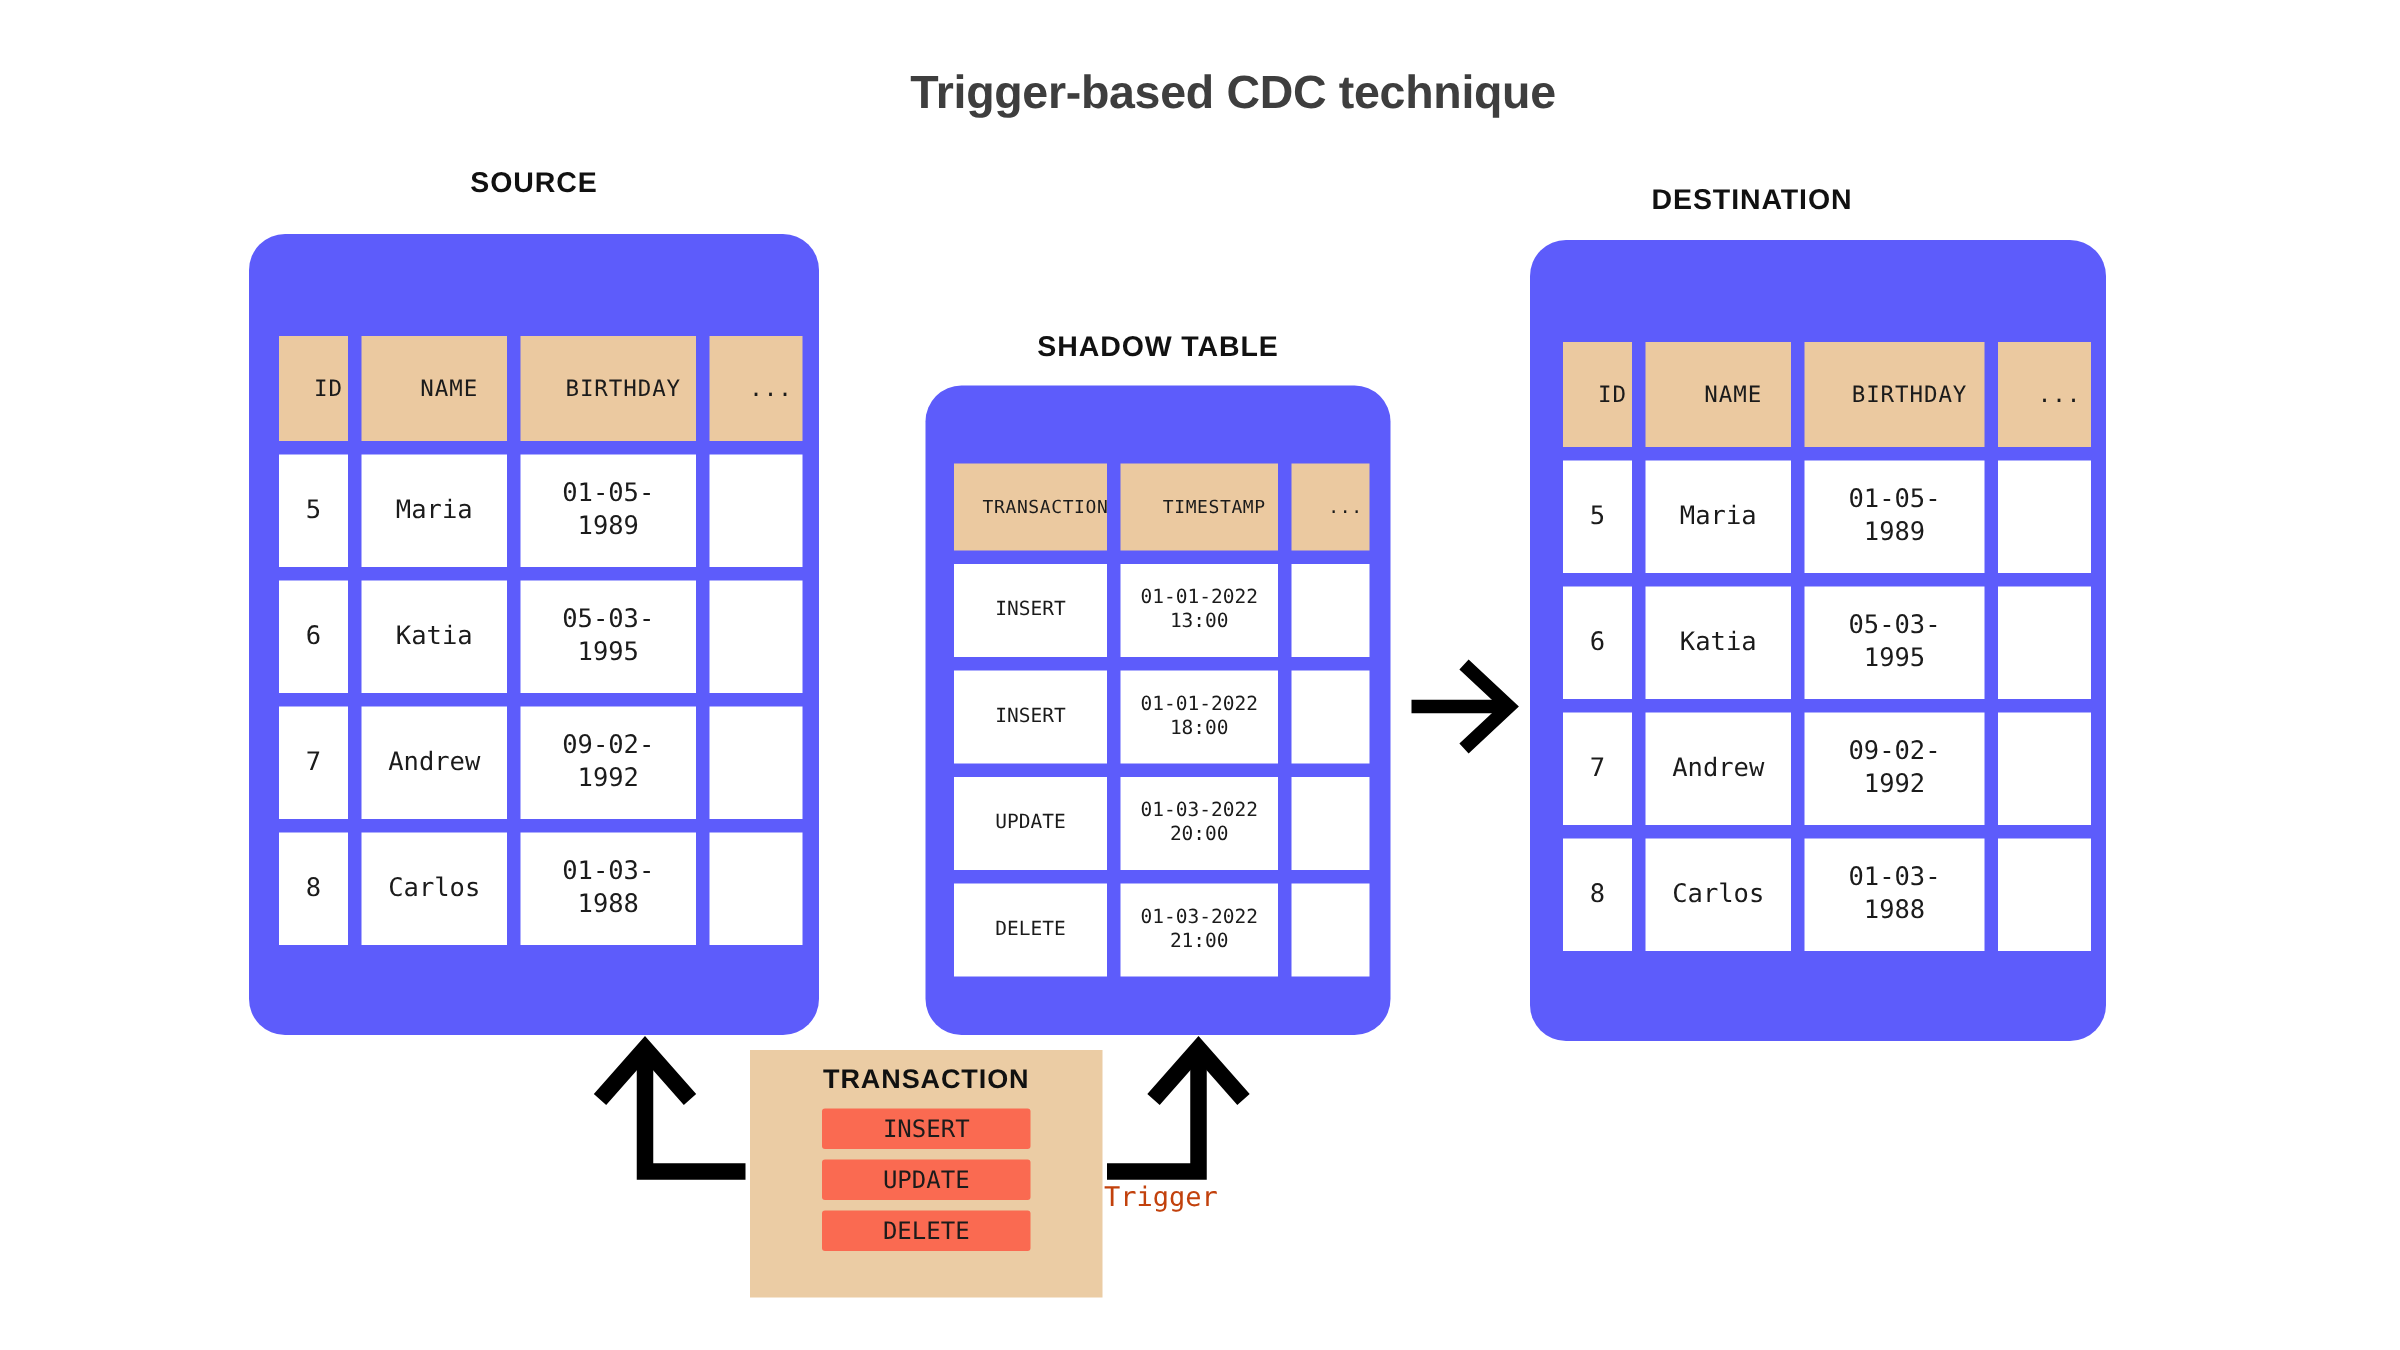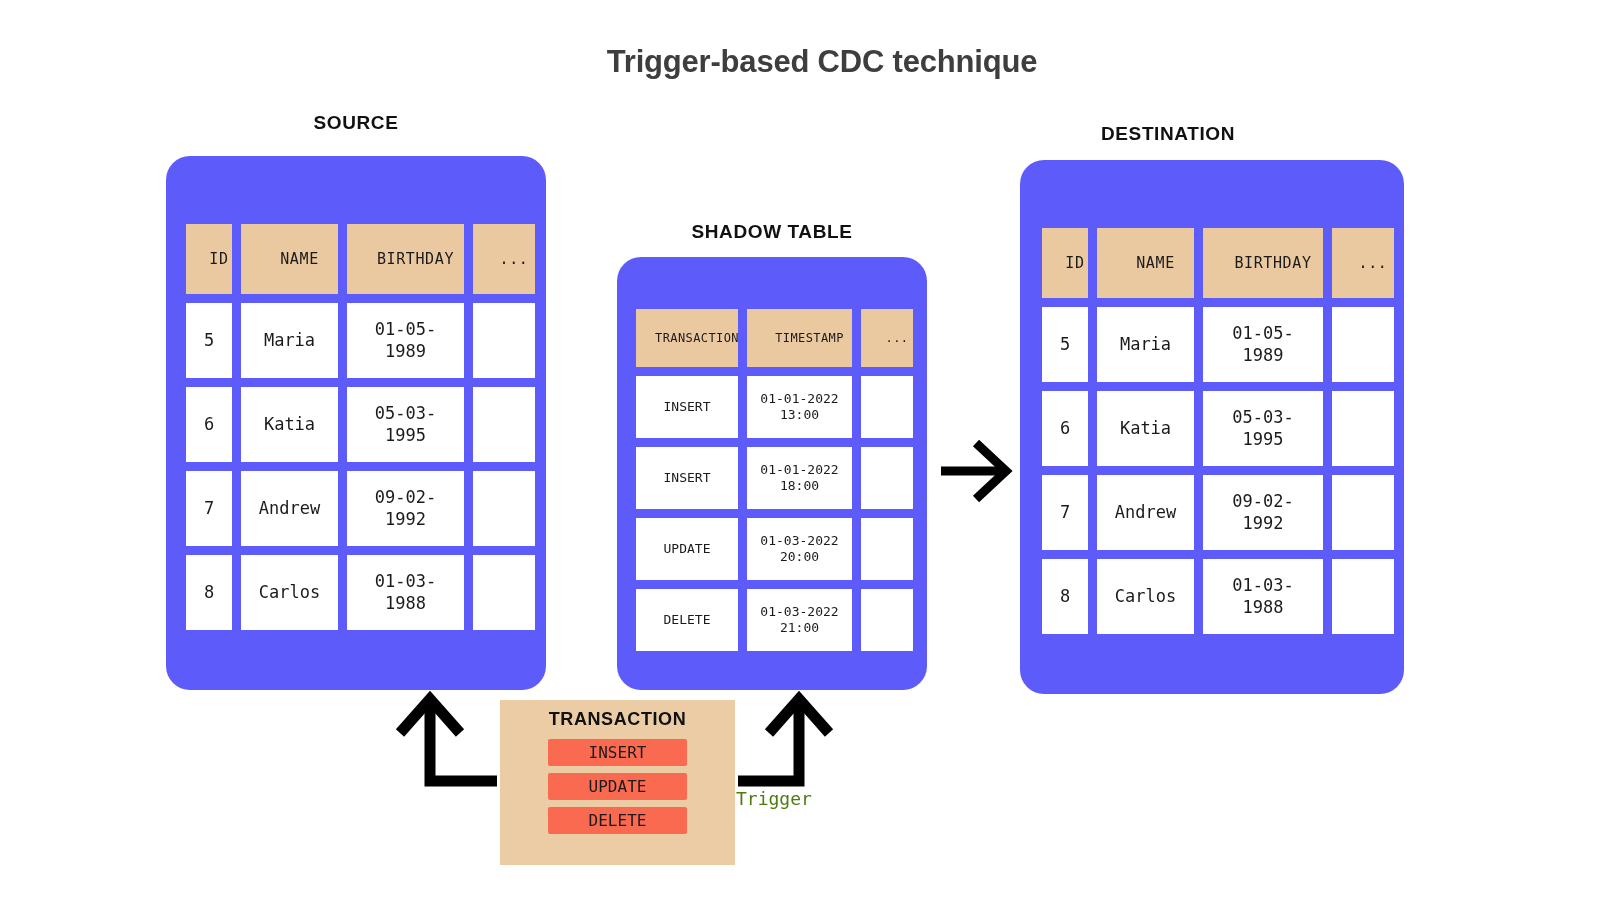--- a/index.html
+++ b/index.html
@@ -139,7 +139,7 @@
     left: 736px; top: 788px;
     font-family: "DejaVu Sans Mono", "Liberation Mono", monospace;
     font-size: 18px;
-    color: #4d7c0f;
+    color: #c2410c;
     white-space: nowrap;
   }
 

